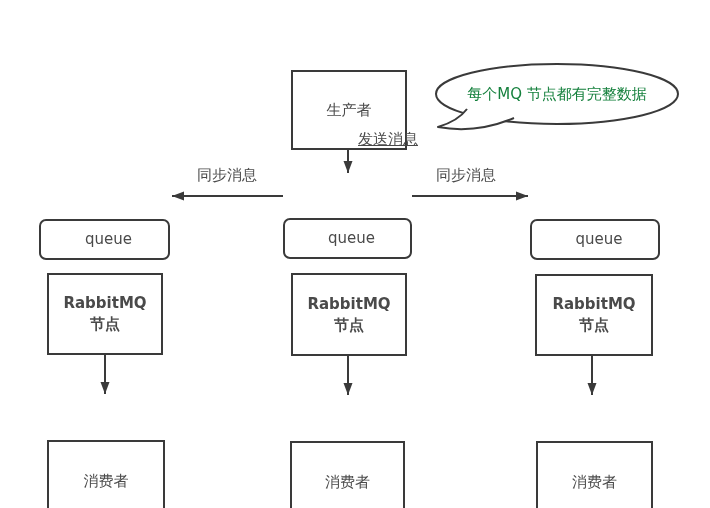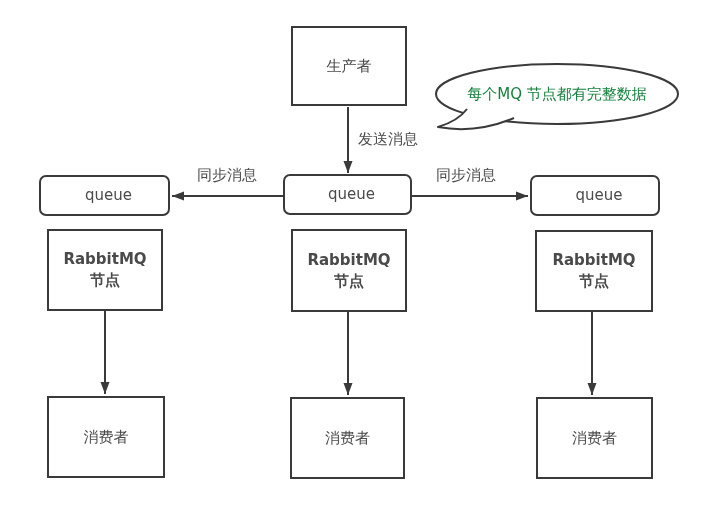--- a/index.html
+++ b/index.html
@@ -34,6 +34,7 @@
     color: #4a4a4a;
     font-size: 15px;
     line-height: 1.4;
+    margin-top: 44px;
   }
   .rounded {
     border-radius: 7px;

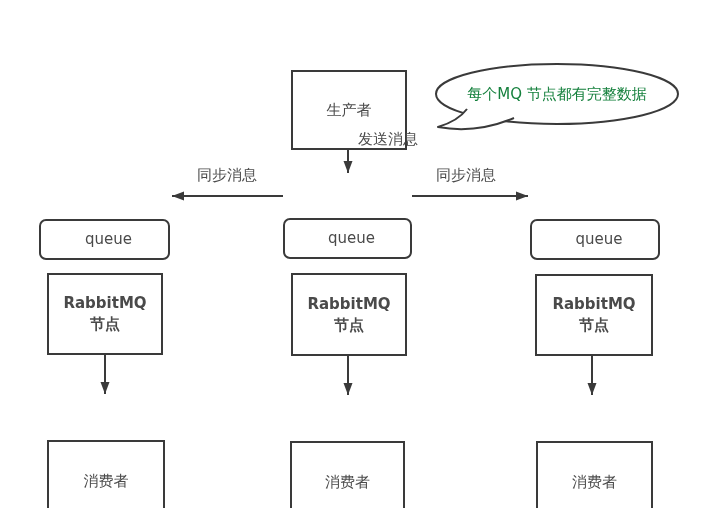--- a/index.html
+++ b/index.html
@@ -79,7 +79,7 @@
   .consumer-center { left: 290px; top: 397px; width: 115px; height: 82px; }
   .consumer-right  { left: 536px; top: 397px; width: 117px; height: 82px; }
   
-  .send-label       { left: 358px; top: 130px; }
+  .send-label       { left: 358px; top: 130px; text-decoration: underline; }
   .sync-label-left  { left: 197px; top: 166px; }
   .sync-label-right { left: 436px; top: 166px; }
 </style>

